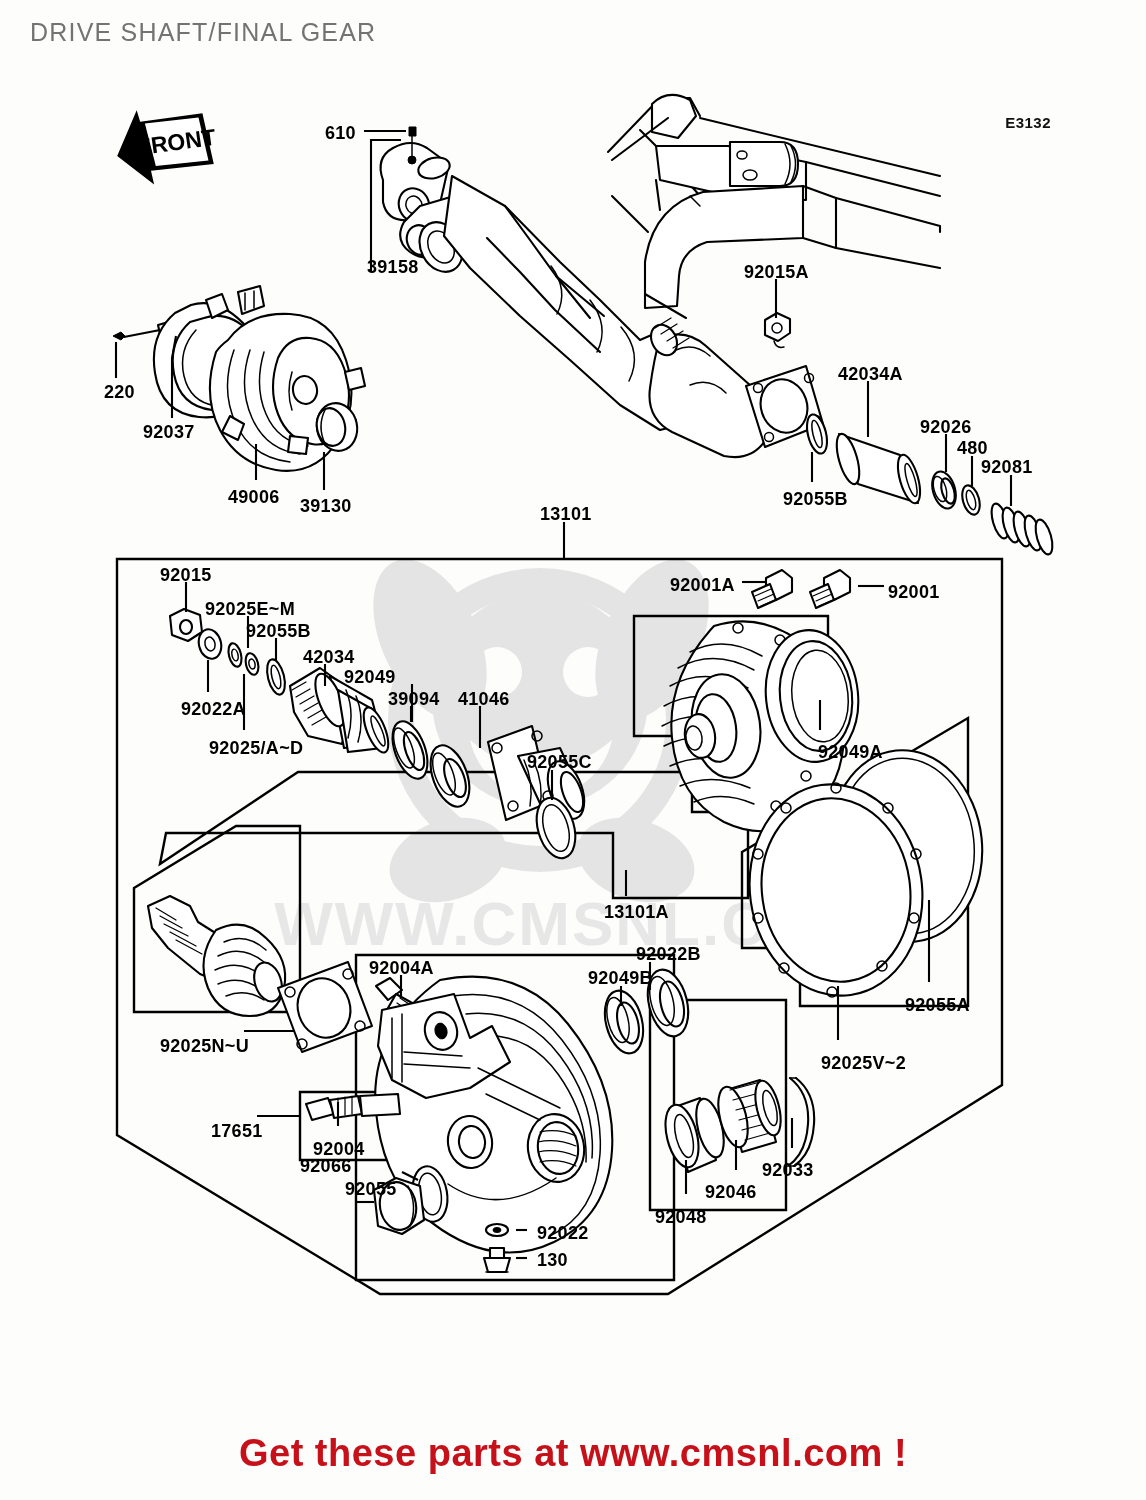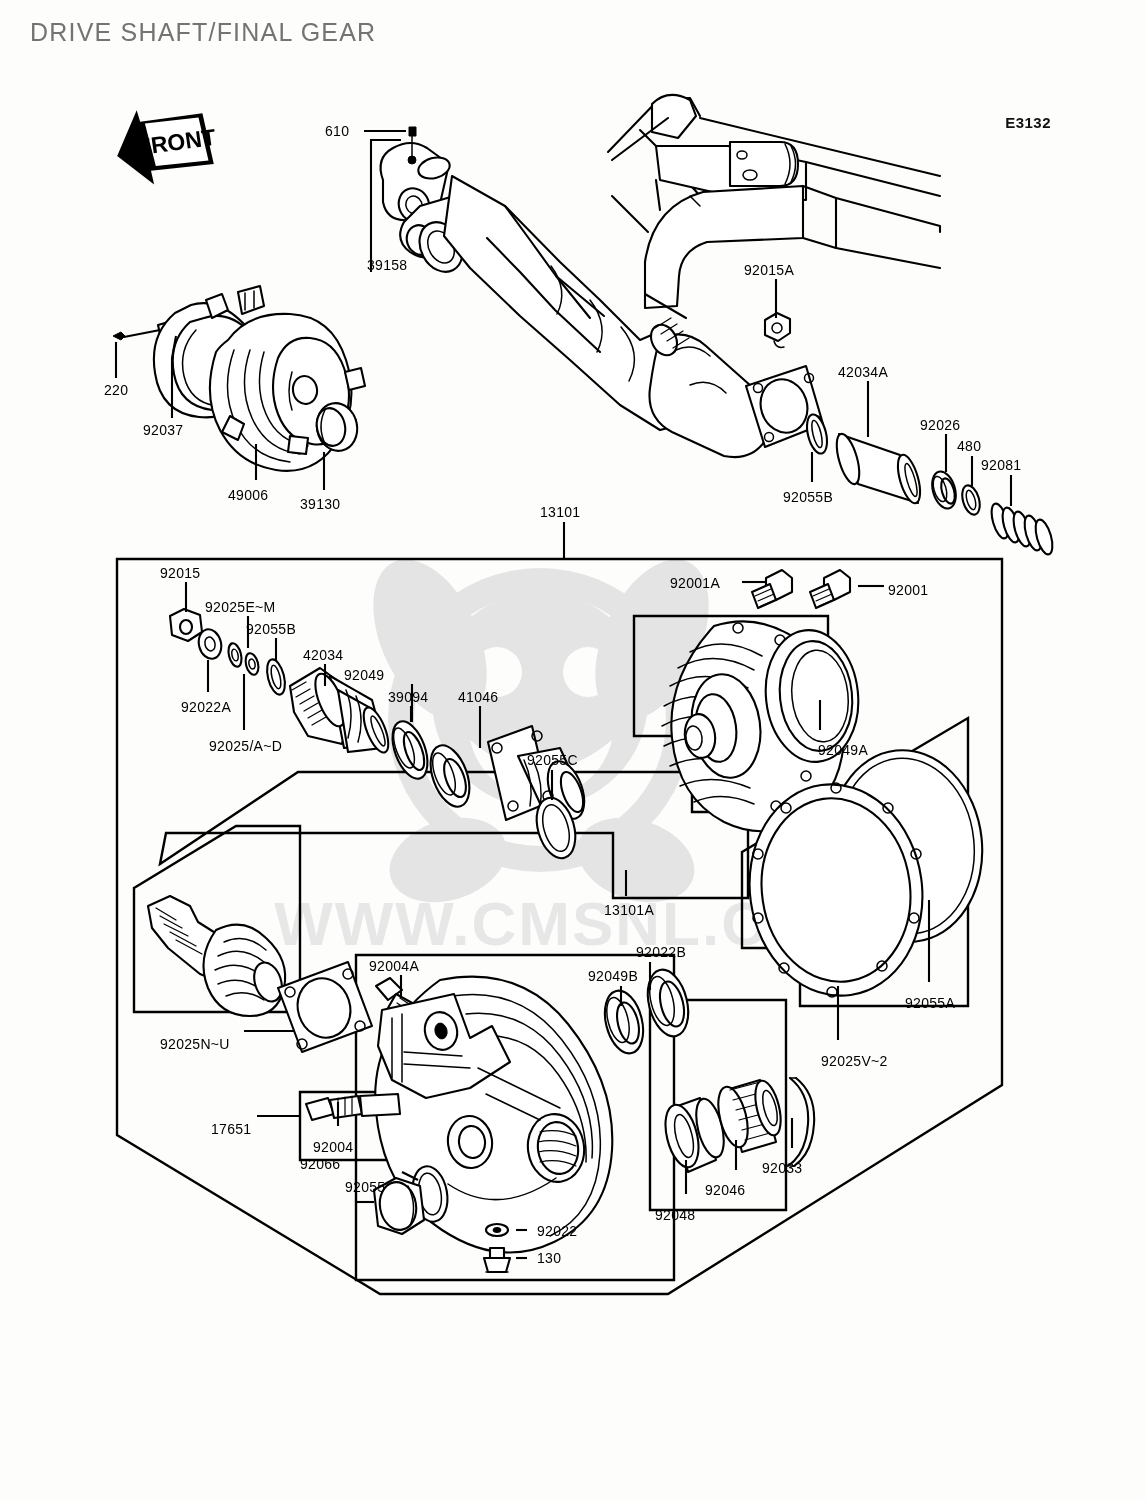--- a/index.html
+++ b/index.html
@@ -60,8 +60,8 @@
   .lbl{
     position:absolute;
     font-family:"Liberation Sans", sans-serif;
-    font-size:14px;
-    font-weight:normal;
+    font-size:18px;
+    font-weight:bold;
     color:#000;
     white-space:nowrap;
     letter-spacing:0.3px;

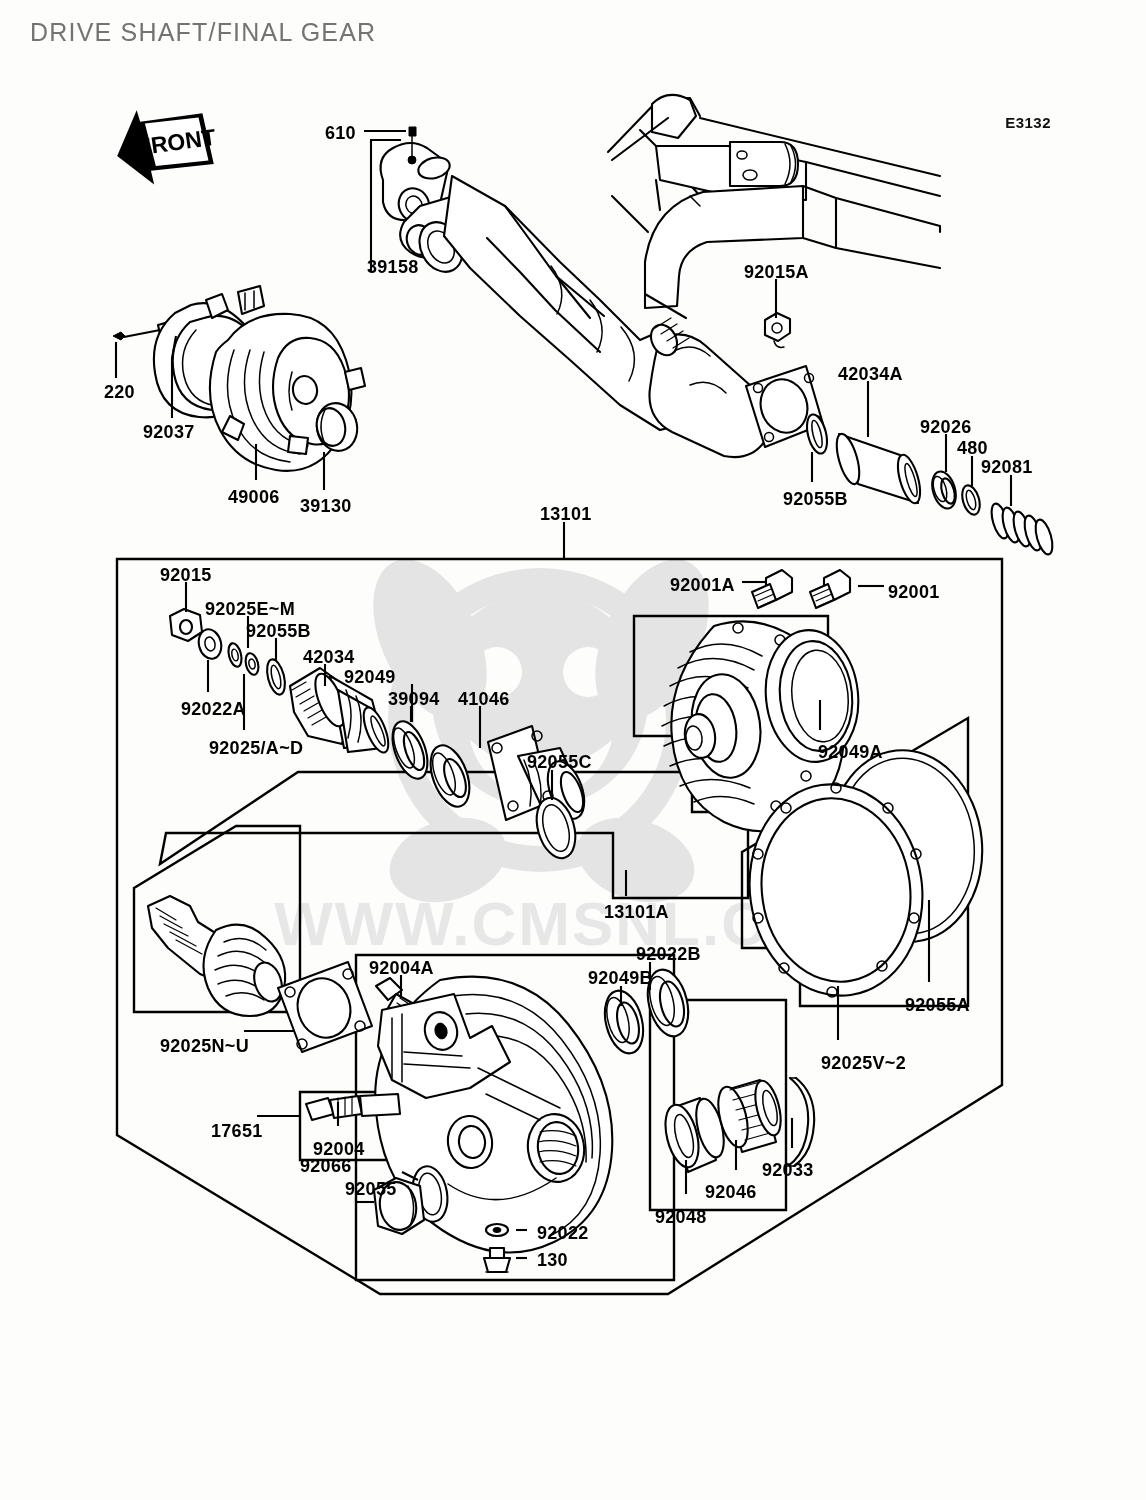--- a/index.html
+++ b/index.html
@@ -562,6 +562,7 @@
   <div class="lbl" style="left:705px;top:1183px">92046</div>
   <div class="lbl" style="left:762px;top:1161px">92033</div>
 
+  <div class="footer-cta">Get these parts at www.cmsnl.com !</div>
 
 </div>
 

